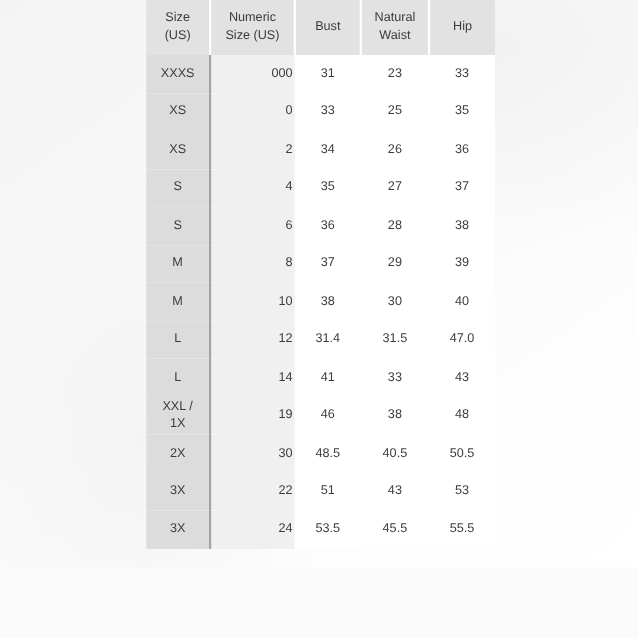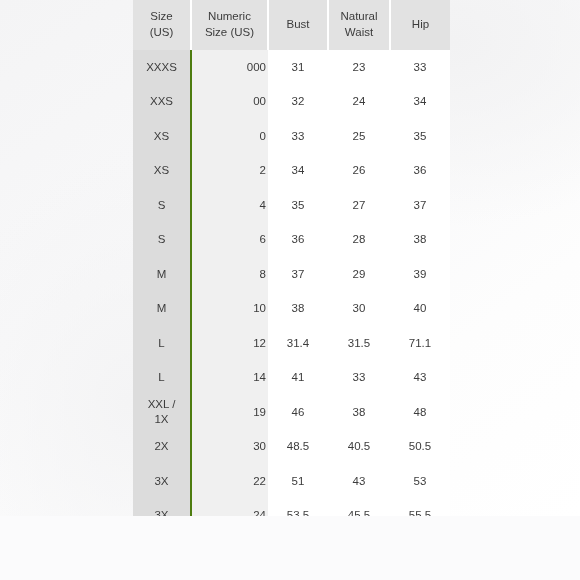--- a/index.html
+++ b/index.html
@@ -71,7 +71,7 @@
 
   #size-chart tbody td.col-size {
     background: #dcdcdc;
-    border-right: 2px solid #4d7c0f;
+    border-right: 2px solid #a3a3a3;
   }
   #size-chart tbody td.col-numeric {
     background: #f0f0f0;

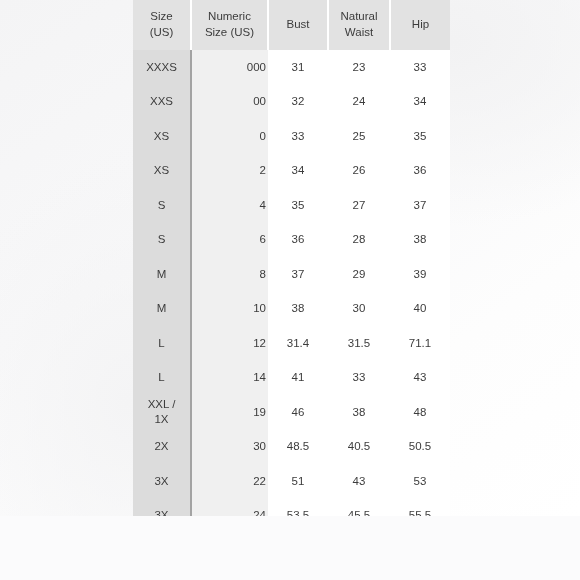--- a/index.html
+++ b/index.html
@@ -122,13 +122,6 @@
           <td>33</td>
         </tr>
         <tr>
-          <td class="col-size">XXS</td>
-          <td class="col-numeric">00</td>
-          <td>32</td>
-          <td>24</td>
-          <td>34</td>
-        </tr>
-        <tr>
           <td class="col-size">XS</td>
           <td class="col-numeric">0</td>
           <td>33</td>

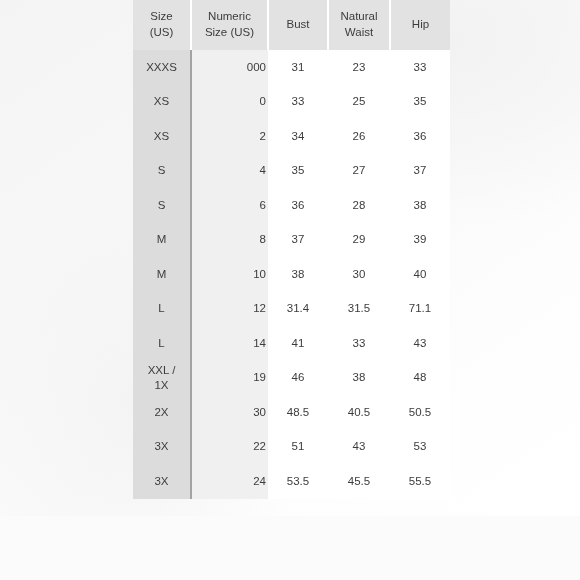--- a/index.html
+++ b/index.html
@@ -168,7 +168,7 @@
           <td class="col-numeric">12</td>
           <td>31.4</td>
           <td>31.5</td>
-          <td>71.1</td>
+          <td>47.0</td>
         </tr>
         <tr>
           <td class="col-size">L</td>

